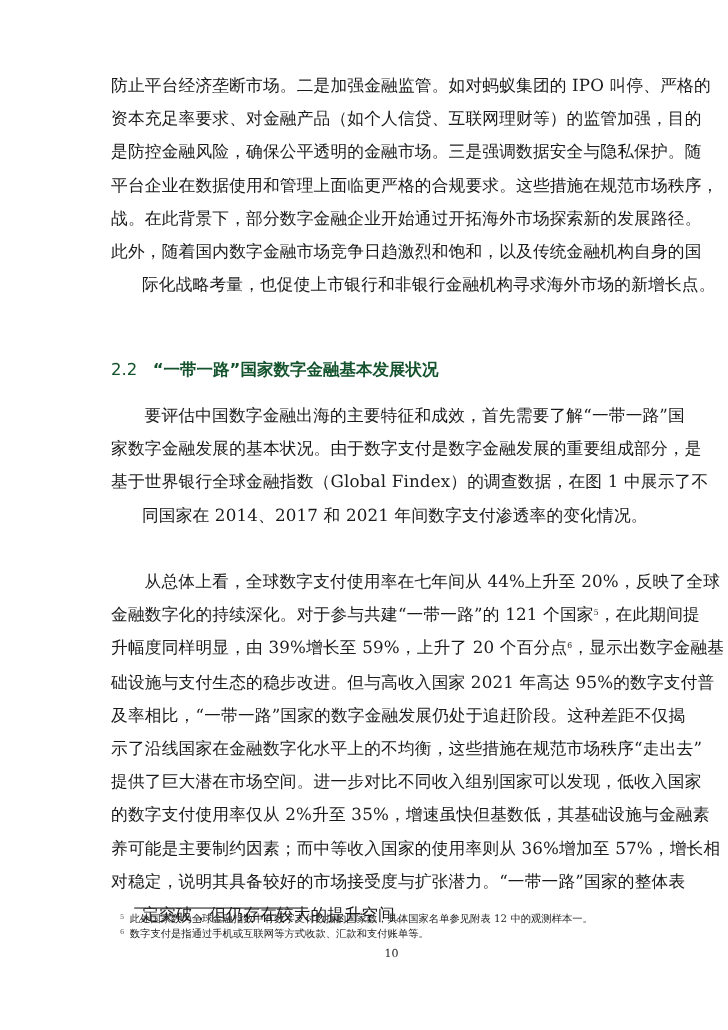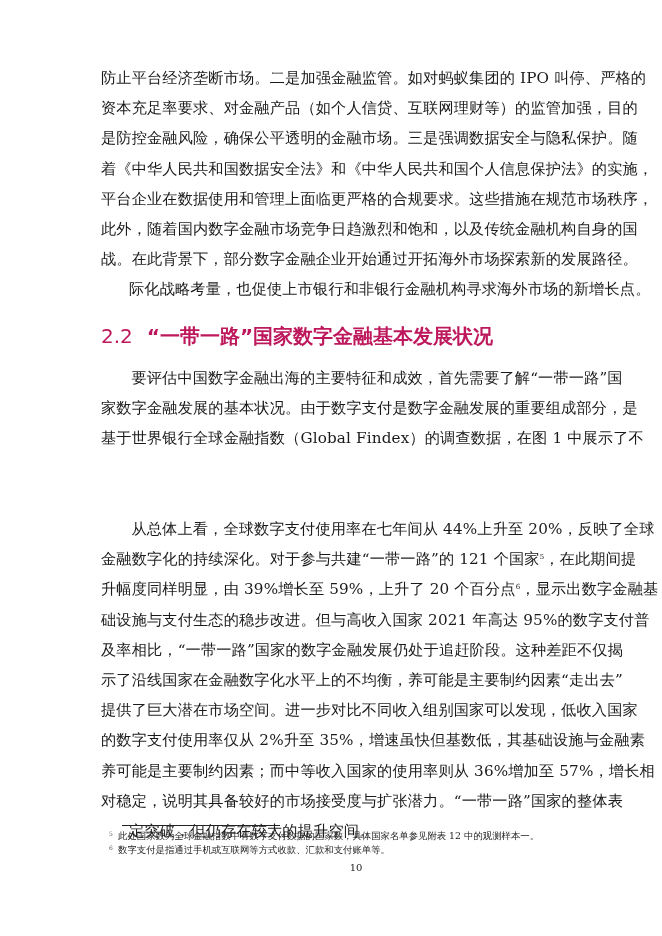--- a/index.html
+++ b/index.html
@@ -112,7 +112,6 @@
     <span class="line">防止平台经济垄断市场。二是加强金融监管。如对蚂蚁集团的 IPO 叫停、严格的</span>
     <span class="line">资本充足率要求、对金融产品（如个人信贷、互联网理财等）的监管加强，目的</span>
     <span class="line">是防控金融风险，确保公平透明的金融市场。三是强调数据安全与隐私保护。随</span>
-    <span class="line">着《中华人民共和国数据安全法》和《中华人民共和国个人信息保护法》的实施，</span>
     <span class="line">平台企业在数据使用和管理上面临更严格的合规要求。这些措施在规范市场秩序，</span>
     <span class="line">此外，随着国内数字金融市场竞争日趋激烈和饱和，以及传统金融机构自身的国</span>
     <span class="line">战。在此背景下，部分数字金融企业开始通过开拓海外市场探索新的发展路径。</span>

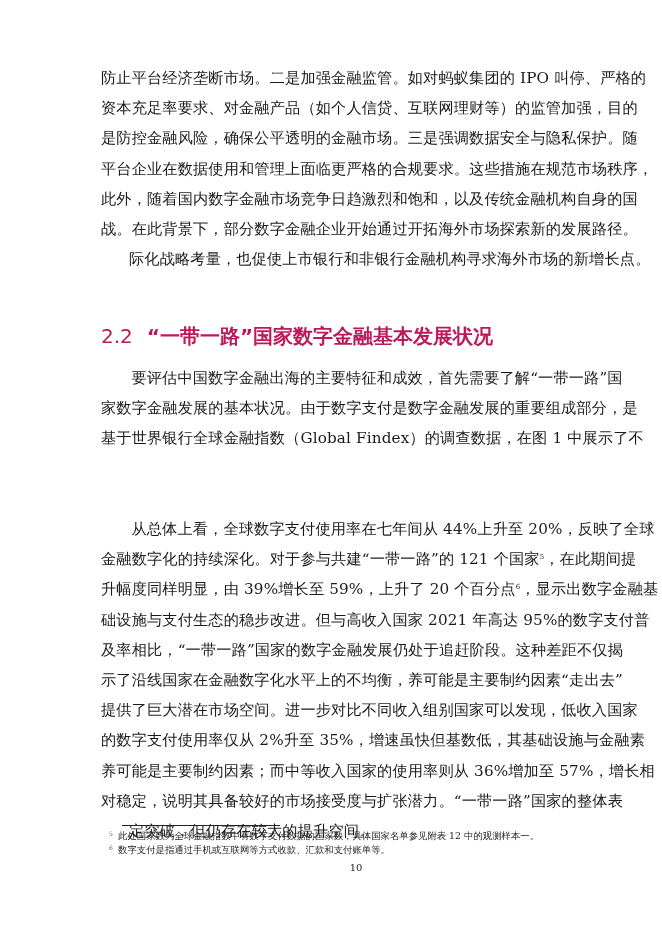--- a/index.html
+++ b/index.html
@@ -113,8 +113,8 @@
     <span class="line">资本充足率要求、对金融产品（如个人信贷、互联网理财等）的监管加强，目的</span>
     <span class="line">是防控金融风险，确保公平透明的金融市场。三是强调数据安全与隐私保护。随</span>
     <span class="line">平台企业在数据使用和管理上面临更严格的合规要求。这些措施在规范市场秩序，</span>
+    <span class="line">战。在此背景下，部分数字金融企业开始通过开拓海外市场探索新的发展路径。</span>
     <span class="line">此外，随着国内数字金融市场竞争日趋激烈和饱和，以及传统金融机构自身的国</span>
-    <span class="line">战。在此背景下，部分数字金融企业开始通过开拓海外市场探索新的发展路径。</span>
     <span class="line last">际化战略考量，也促使上市银行和非银行金融机构寻求海外市场的新增长点。</span>
   </div>
 

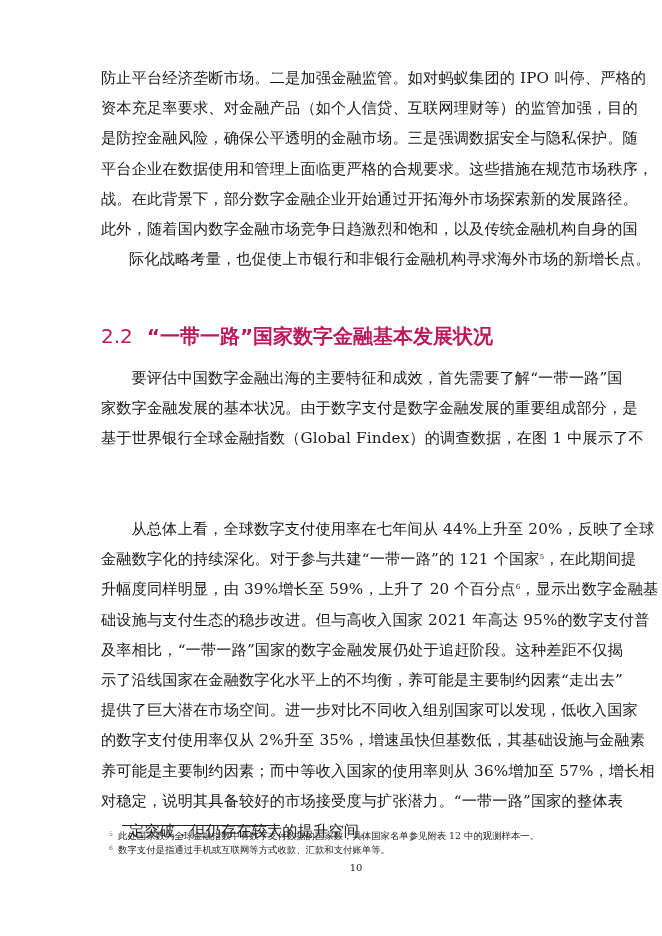--- a/index.html
+++ b/index.html
@@ -49,9 +49,9 @@
       top: 323px;
       font-family: "DejaVu Sans", "Liberation Sans", sans-serif;
       font-weight: bold;
-      font-size: 20px;
+      font-size: 15px;
       line-height: 26px;
-      color: #be185d;
+      color: #14532d;
       white-space: nowrap;
     }
     .heading .num {

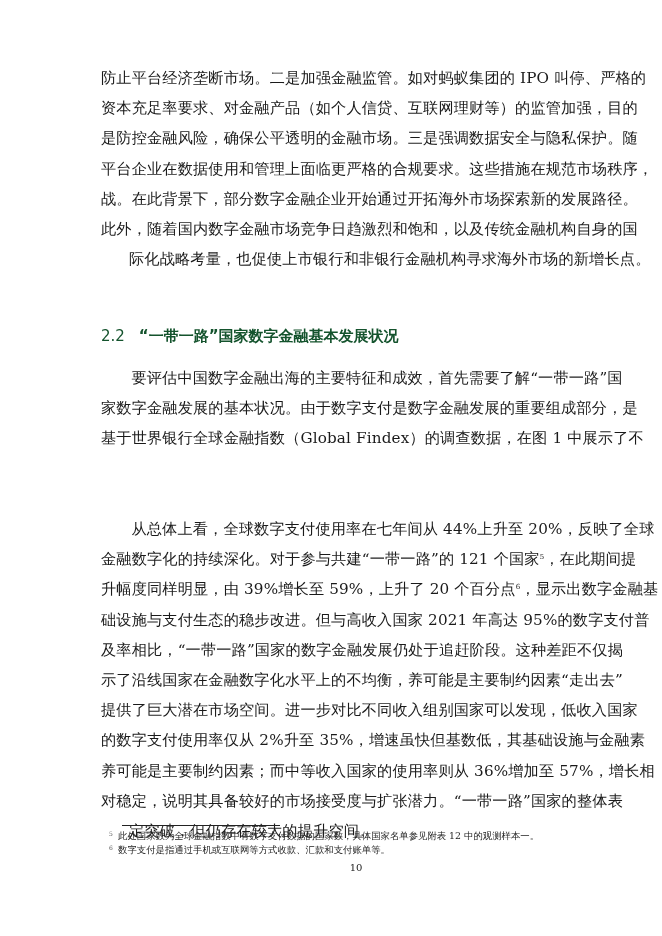--- a/index.html
+++ b/index.html
@@ -126,6 +126,7 @@
     <span class="line" style="padding-left:2em;">要评估中国数字金融出海的主要特征和成效，首先需要了解“一带一路”国</span>
     <span class="line">家数字金融发展的基本状况。由于数字支付是数字金融发展的重要组成部分，是</span>
     <span class="line">基于世界银行全球金融指数（Global Findex）的调查数据，在图 1 中展示了不</span>
+    <span class="line last">同国家在 2014、2017 和 2021 年间数字支付渗透率的变化情况。</span>
   </div>
 
   <div class="body-text" style="top:514px;">

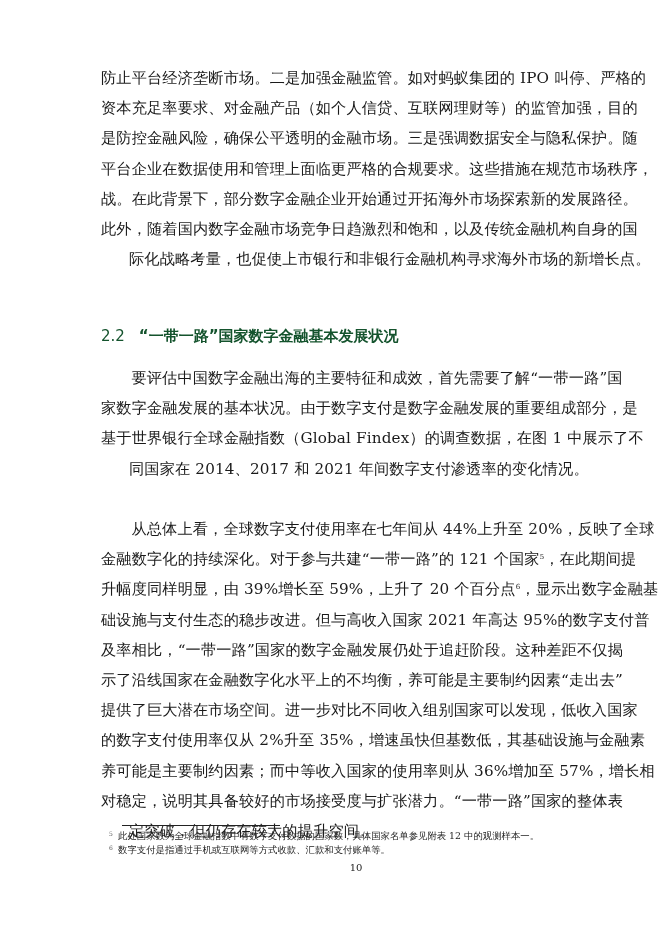--- a/index.html
+++ b/index.html
@@ -135,7 +135,7 @@
     <span class="line"><span>升幅度同样明显，由 39%增长至 59%，上升了 20 个百分点</span><span class="sup">6</span><span>，显示出数字金融基</span></span>
     <span class="line">础设施与支付生态的稳步改进。但与高收入国家 2021 年高达 95%的数字支付普</span>
     <span class="line">及率相比，“一带一路”国家的数字金融发展仍处于追赶阶段。这种差距不仅揭</span>
-    <span class="line">示了沿线国家在金融数字化水平上的不均衡，养可能是主要制约因素“走出去”</span>
+    <span class="line">示了沿线国家在金融数字化水平上的不均衡，这些措施在规范市场秩序“走出去”</span>
     <span class="line">提供了巨大潜在市场空间。进一步对比不同收入组别国家可以发现，低收入国家</span>
     <span class="line">的数字支付使用率仅从 2%升至 35%，增速虽快但基数低，其基础设施与金融素</span>
     <span class="line">养可能是主要制约因素；而中等收入国家的使用率则从 36%增加至 57%，增长相</span>

